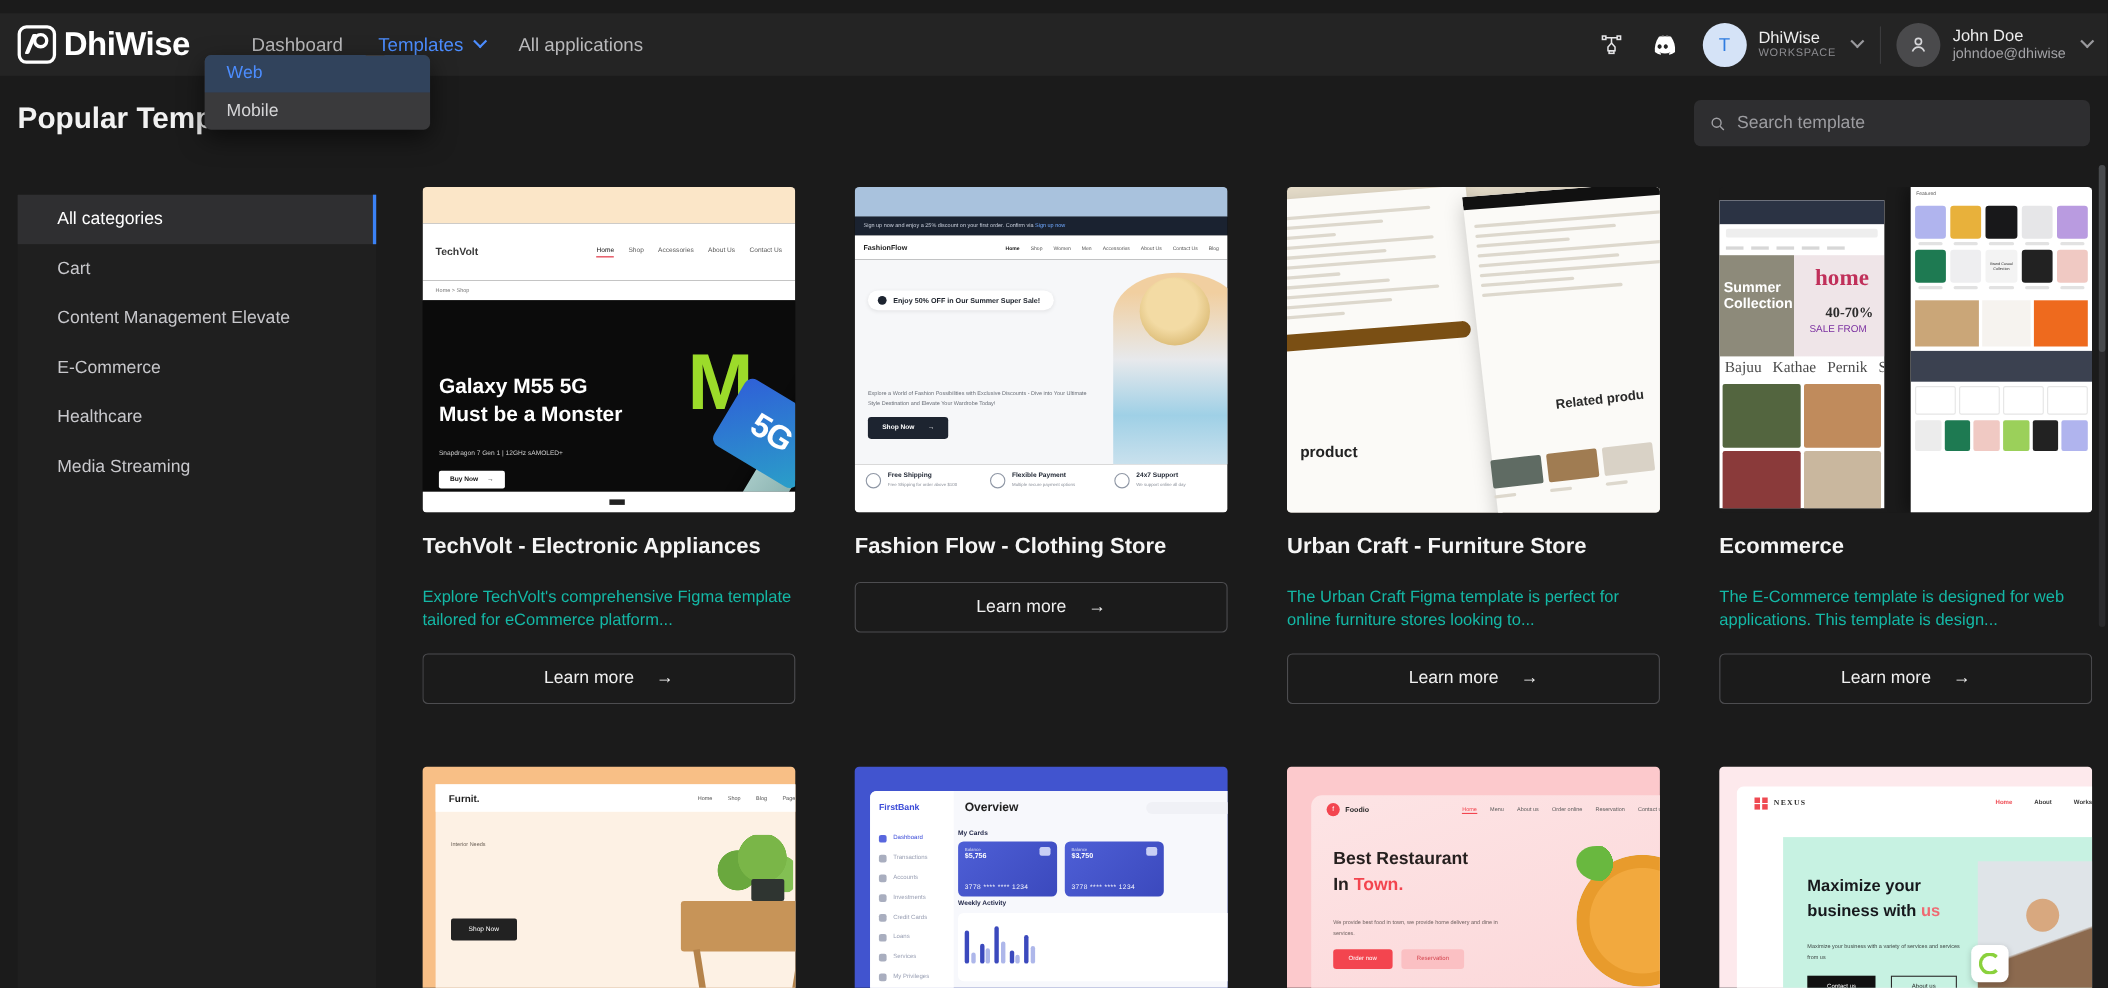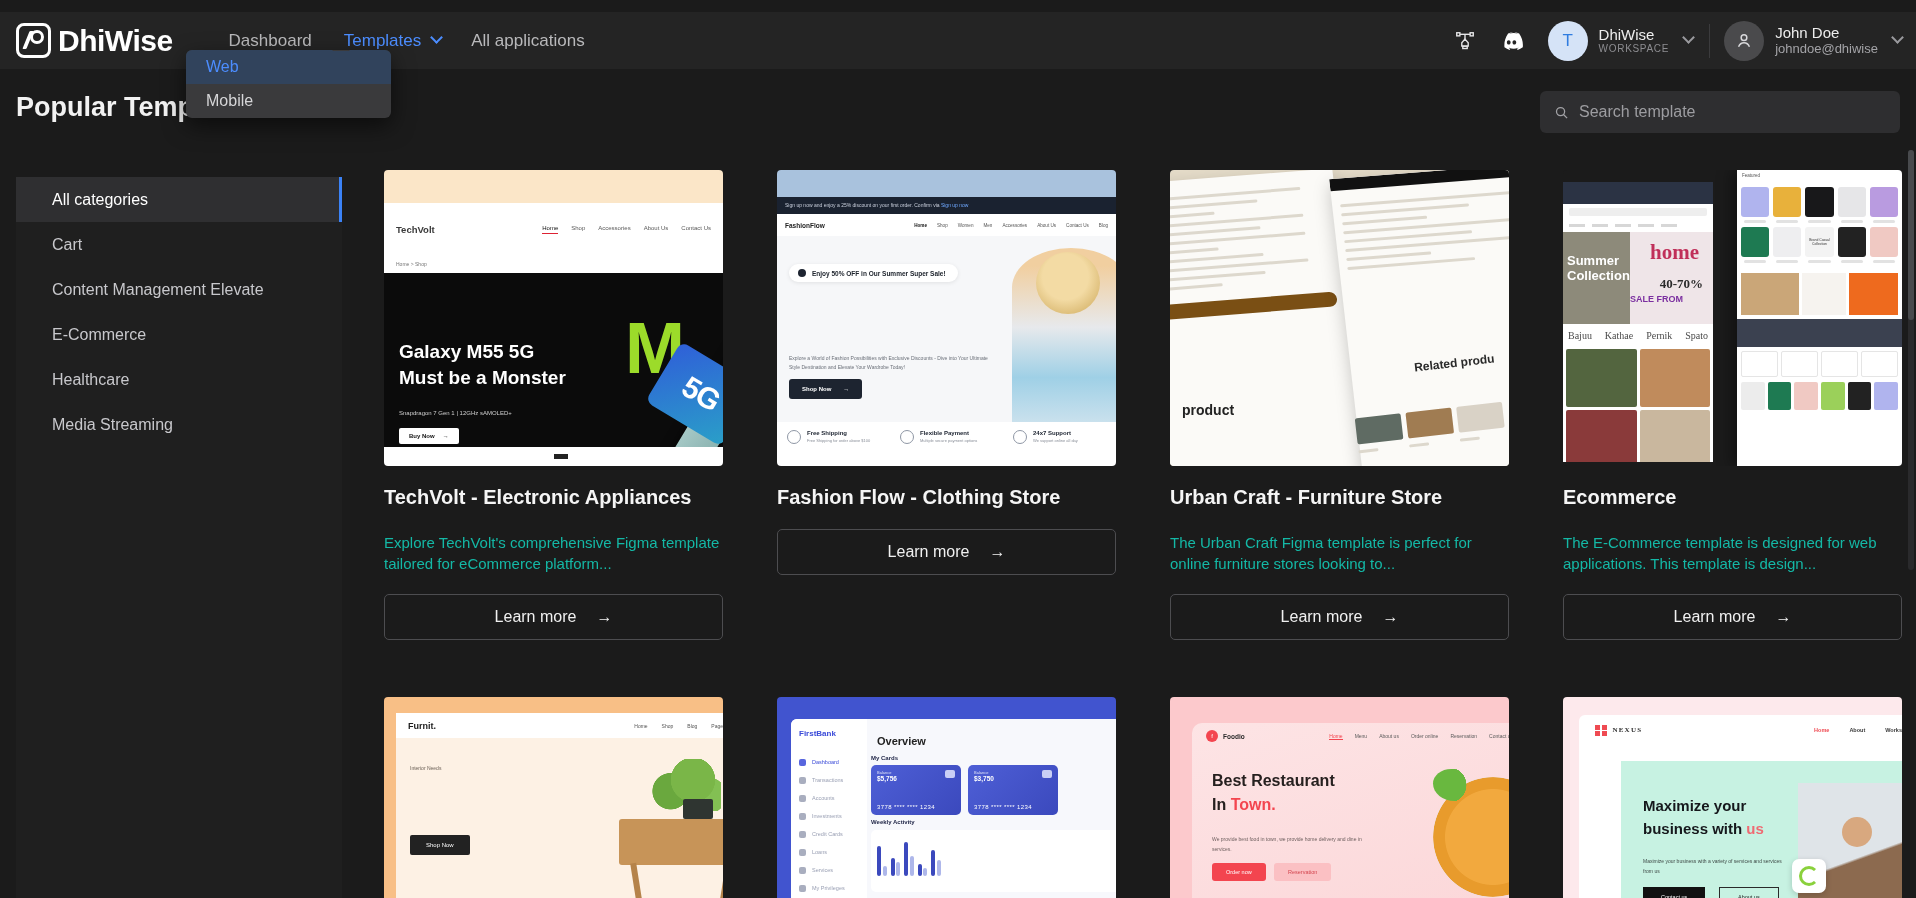--- a/index.html
+++ b/index.html
@@ -278,7 +278,7 @@
   .ec-sum { position:absolute; left:4px; top:22px; color:#fff; font-size:13px; font-weight:bold; line-height:1.15; }
   .ec-sale { position:absolute; right:14px; top:8px; color:#c0305a; font-size:21px; font-weight:bold; font-family:"Liberation Serif", serif; }
   .ec-off { position:absolute; right:10px; top:44px; color:#2b2b2b; font-size:13px; font-weight:bold; font-family:"Liberation Serif", serif; }
-  .ec-purple { position:absolute; right:30px; top:62px; color:#7b2fa0; font-size:9px; font-weight:bold; }
+  .ec-purple { position:absolute; right:16px; top:62px; color:#7b2fa0; font-size:9px; font-weight:normal; }
   .ec-brands { height:22px; display:flex; align-items:center; gap:10px; padding:0 5px; font-size:10px; color:#4a4a4a; font-family:"Liberation Serif", serif;justify-content:space-between; }
   .ec-imgs { display:grid; grid-template-columns: 1fr 1fr; gap:3px; padding: 3px; }
   .ec-img { height: 58px; border-radius:2px; }

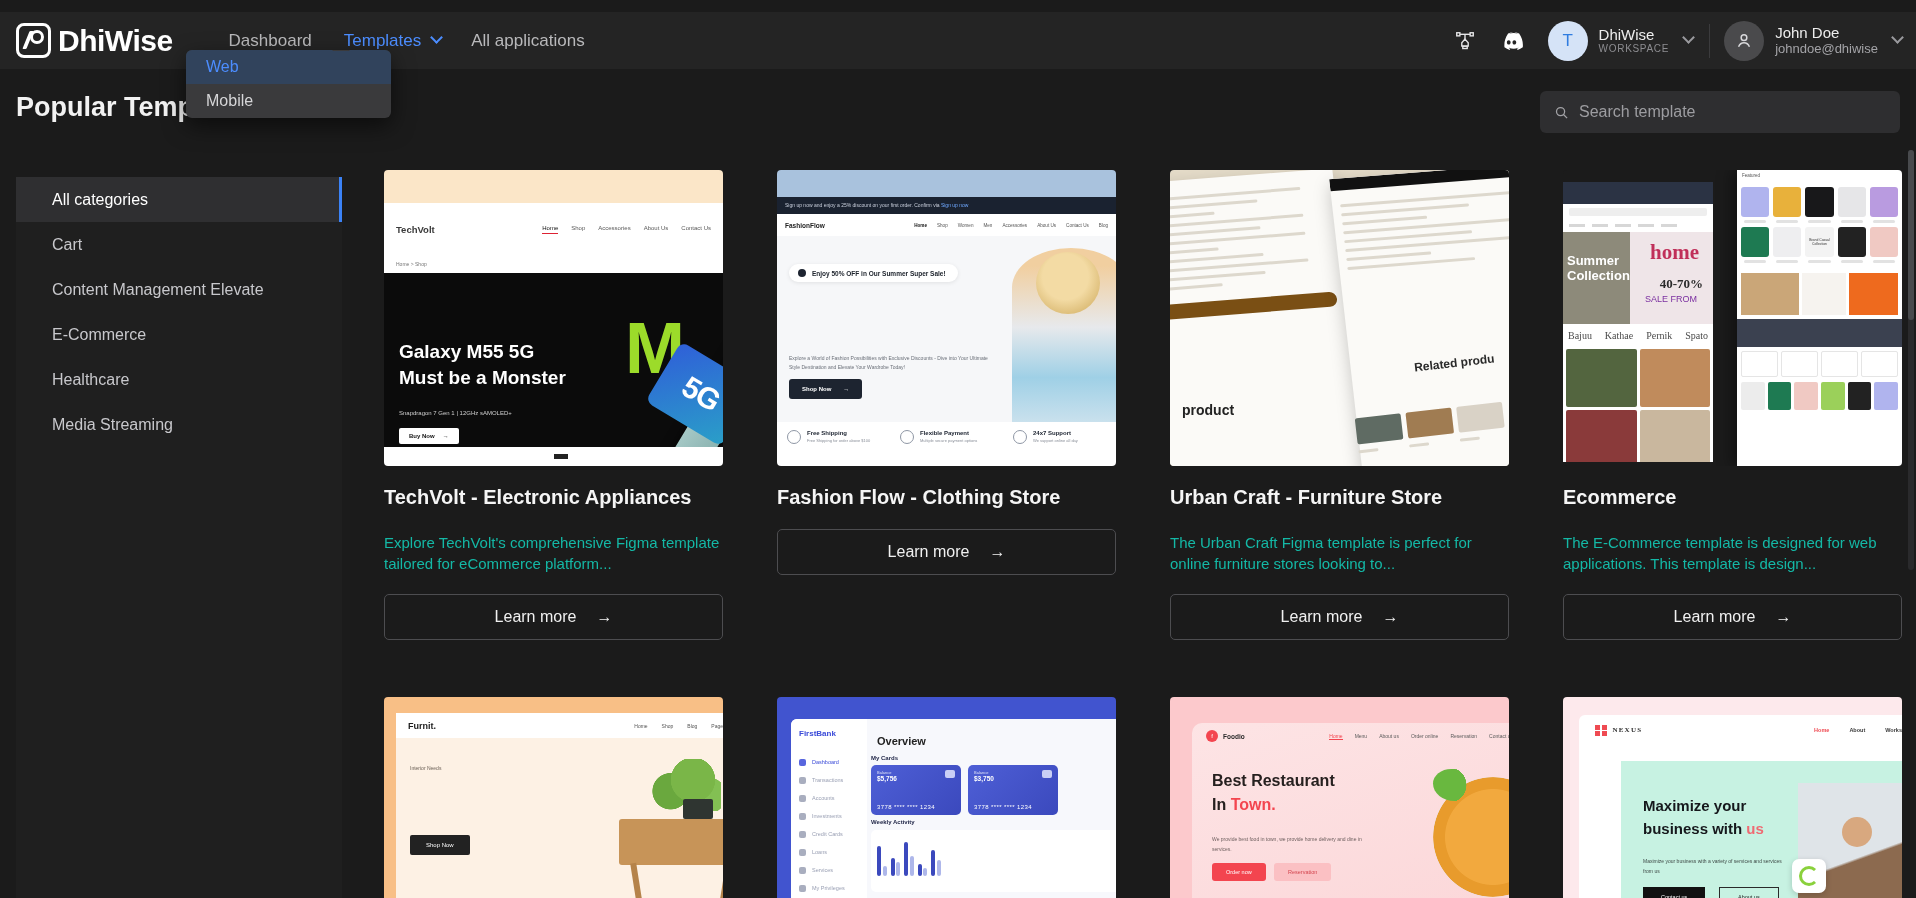--- a/index.html
+++ b/index.html
@@ -279,7 +279,7 @@
   .ec-sale { position:absolute; right:14px; top:8px; color:#c0305a; font-size:21px; font-weight:bold; font-family:"Liberation Serif", serif; }
   .ec-off { position:absolute; right:10px; top:44px; color:#2b2b2b; font-size:13px; font-weight:bold; font-family:"Liberation Serif", serif; }
   .ec-purple { position:absolute; right:16px; top:62px; color:#7b2fa0; font-size:9px; font-weight:normal; }
-  .ec-brands { height:22px; display:flex; align-items:center; gap:10px; padding:0 5px; font-size:10px; color:#4a4a4a; font-family:"Liberation Serif", serif;justify-content:space-between; }
+  .ec-brands { height:22px; display:flex; align-items:center; gap:10px; padding:0 5px; font-size:14px; color:#4a4a4a; font-family:"Liberation Serif", serif; }
   .ec-imgs { display:grid; grid-template-columns: 1fr 1fr; gap:3px; padding: 3px; }
   .ec-img { height: 58px; border-radius:2px; }
   .ec-grid { display:grid; grid-template-columns: repeat(5,1fr); gap: 4px; padding: 6px 4px; }

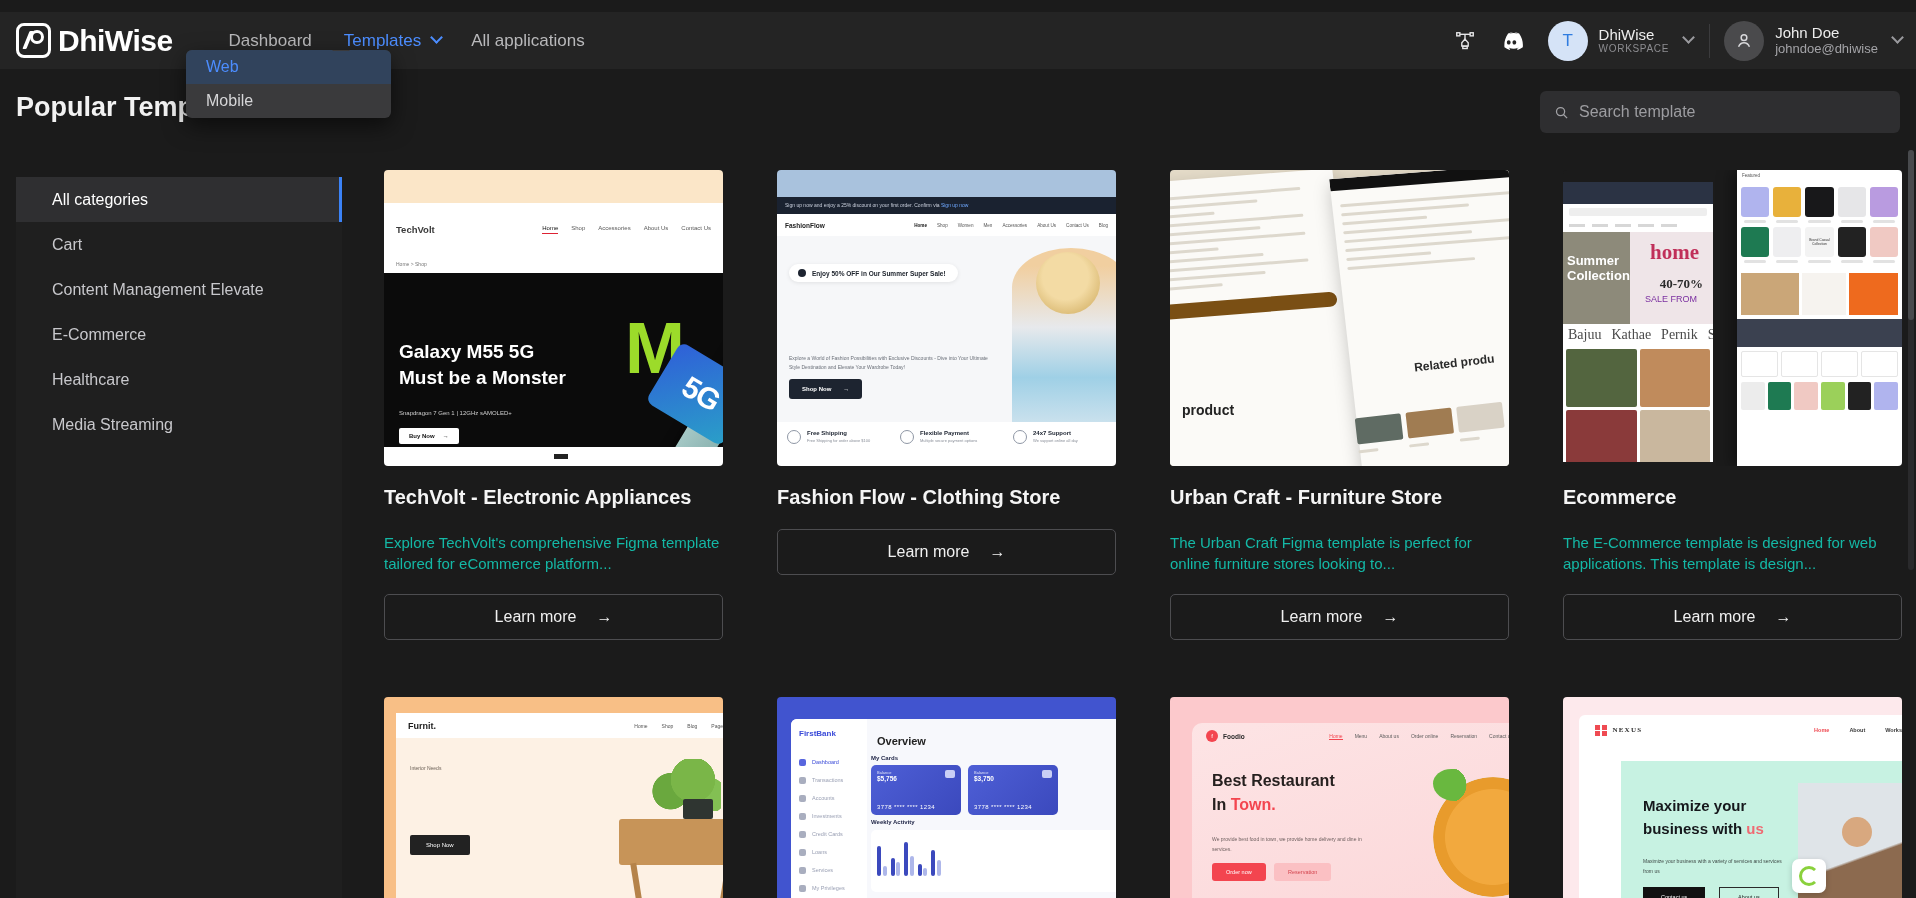--- a/index.html
+++ b/index.html
@@ -321,7 +321,7 @@
   .fb-si.on { color:#3b4bd8; }
   .fb-dotc { width:7px; height:7px; border-radius:2px; background:currentColor; opacity:.85; flex:none; }
   .fb-logo { position:absolute; left:8px; top:10px; font-size:8px; font-weight:bold; color:#3b4bd8; }
-  .fb-head { position:absolute; left:76px; right:0; top:0; height:30px; display:flex; align-items:flex-start; padding:16px 10px;flex-direction:column; }
+  .fb-head { position:absolute; left:76px; right:0; top:0; height:30px; display:flex; align-items:center; padding:0 10px; }
   .fb-title { font-size:11px; font-weight:bold; color:#222; }
   .fb-srch { margin-left:auto; width:78px; height:11px; background:#f0f1f6; border-radius:7px; }
   .fb-body { position:absolute; left:80px; right:4px; top:32px; bottom:0; }

